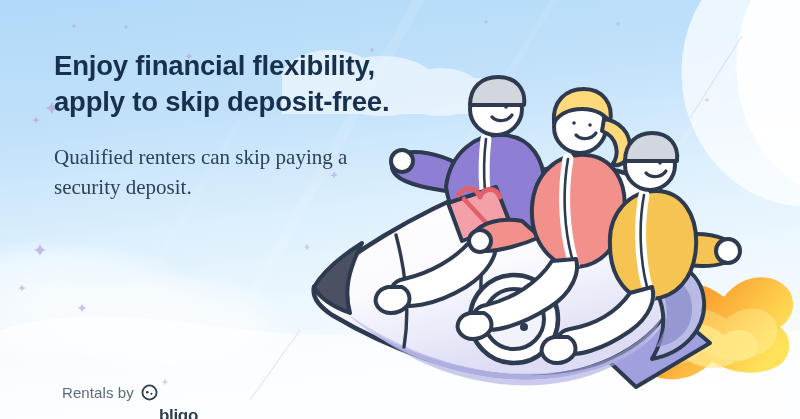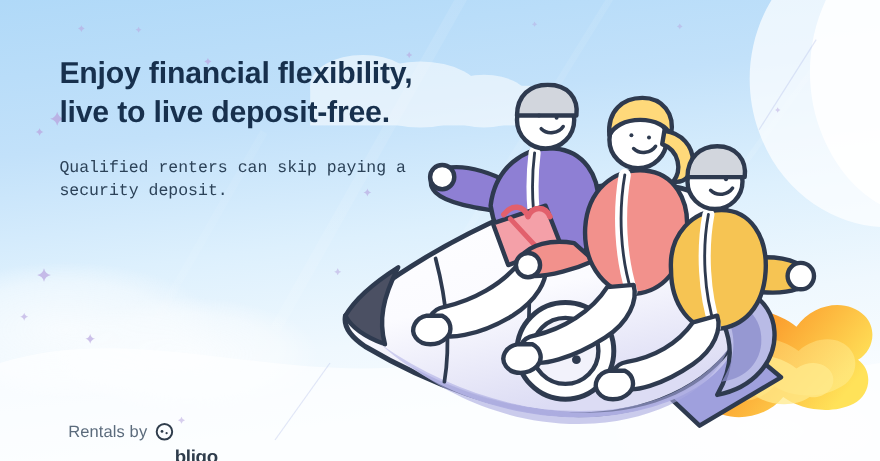--- a/index.html
+++ b/index.html
@@ -359,7 +359,7 @@
 
   <div class="copy">
     <h1 class="headline">Enjoy financial flexibility,
-live to live deposit-free.</h1>
+apply to skip deposit-free.</h1>
     <p class="subhead">Qualified renters can skip paying a
 security deposit.</p>
   </div>

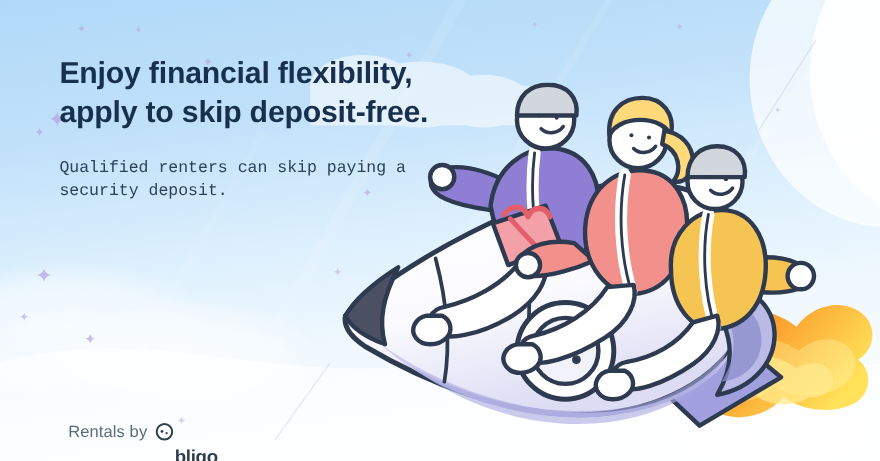--- a/index.html
+++ b/index.html
@@ -48,8 +48,8 @@
   .subhead {
     margin: 0;
     padding-top: 22px;
-    font-family: Liberation Mono, monospace;
-    font-size: 15px;
+    font-family: Liberation Serif, serif;
+    font-size: 21px;
     line-height: 1.45;
     font-weight: normal;
     color: #2c4258;

